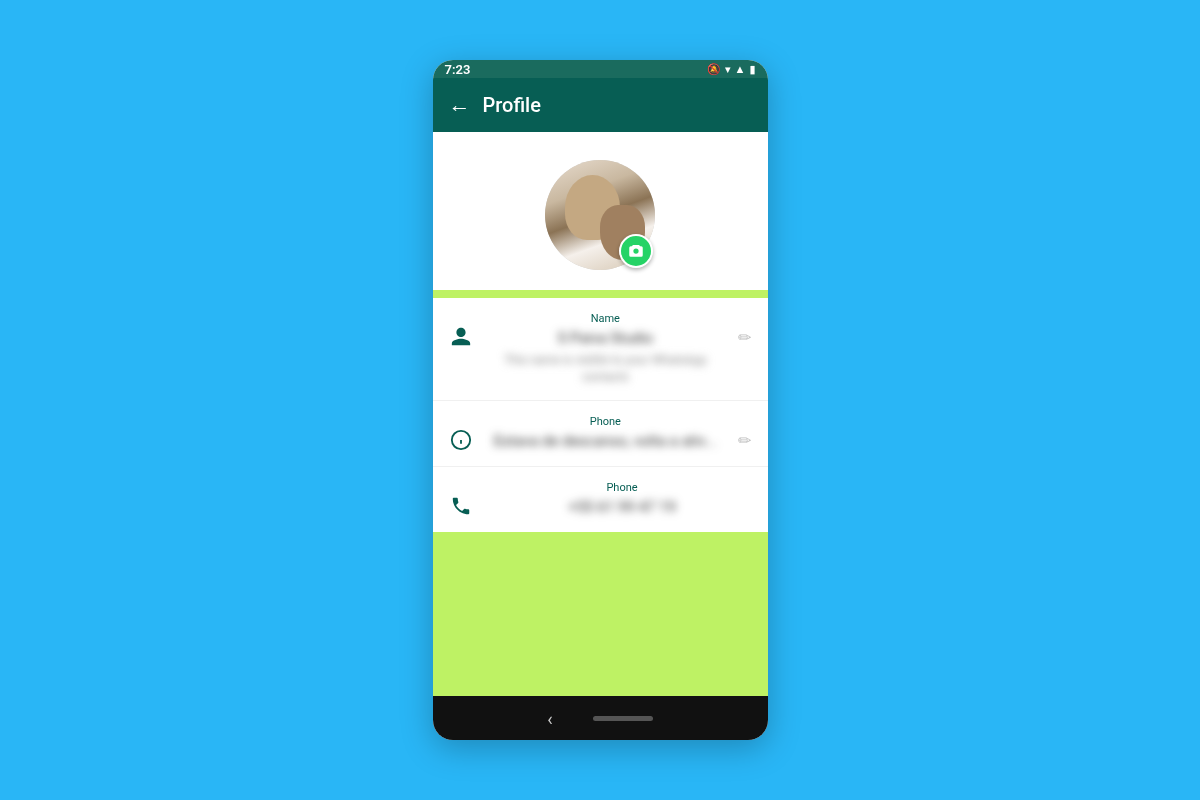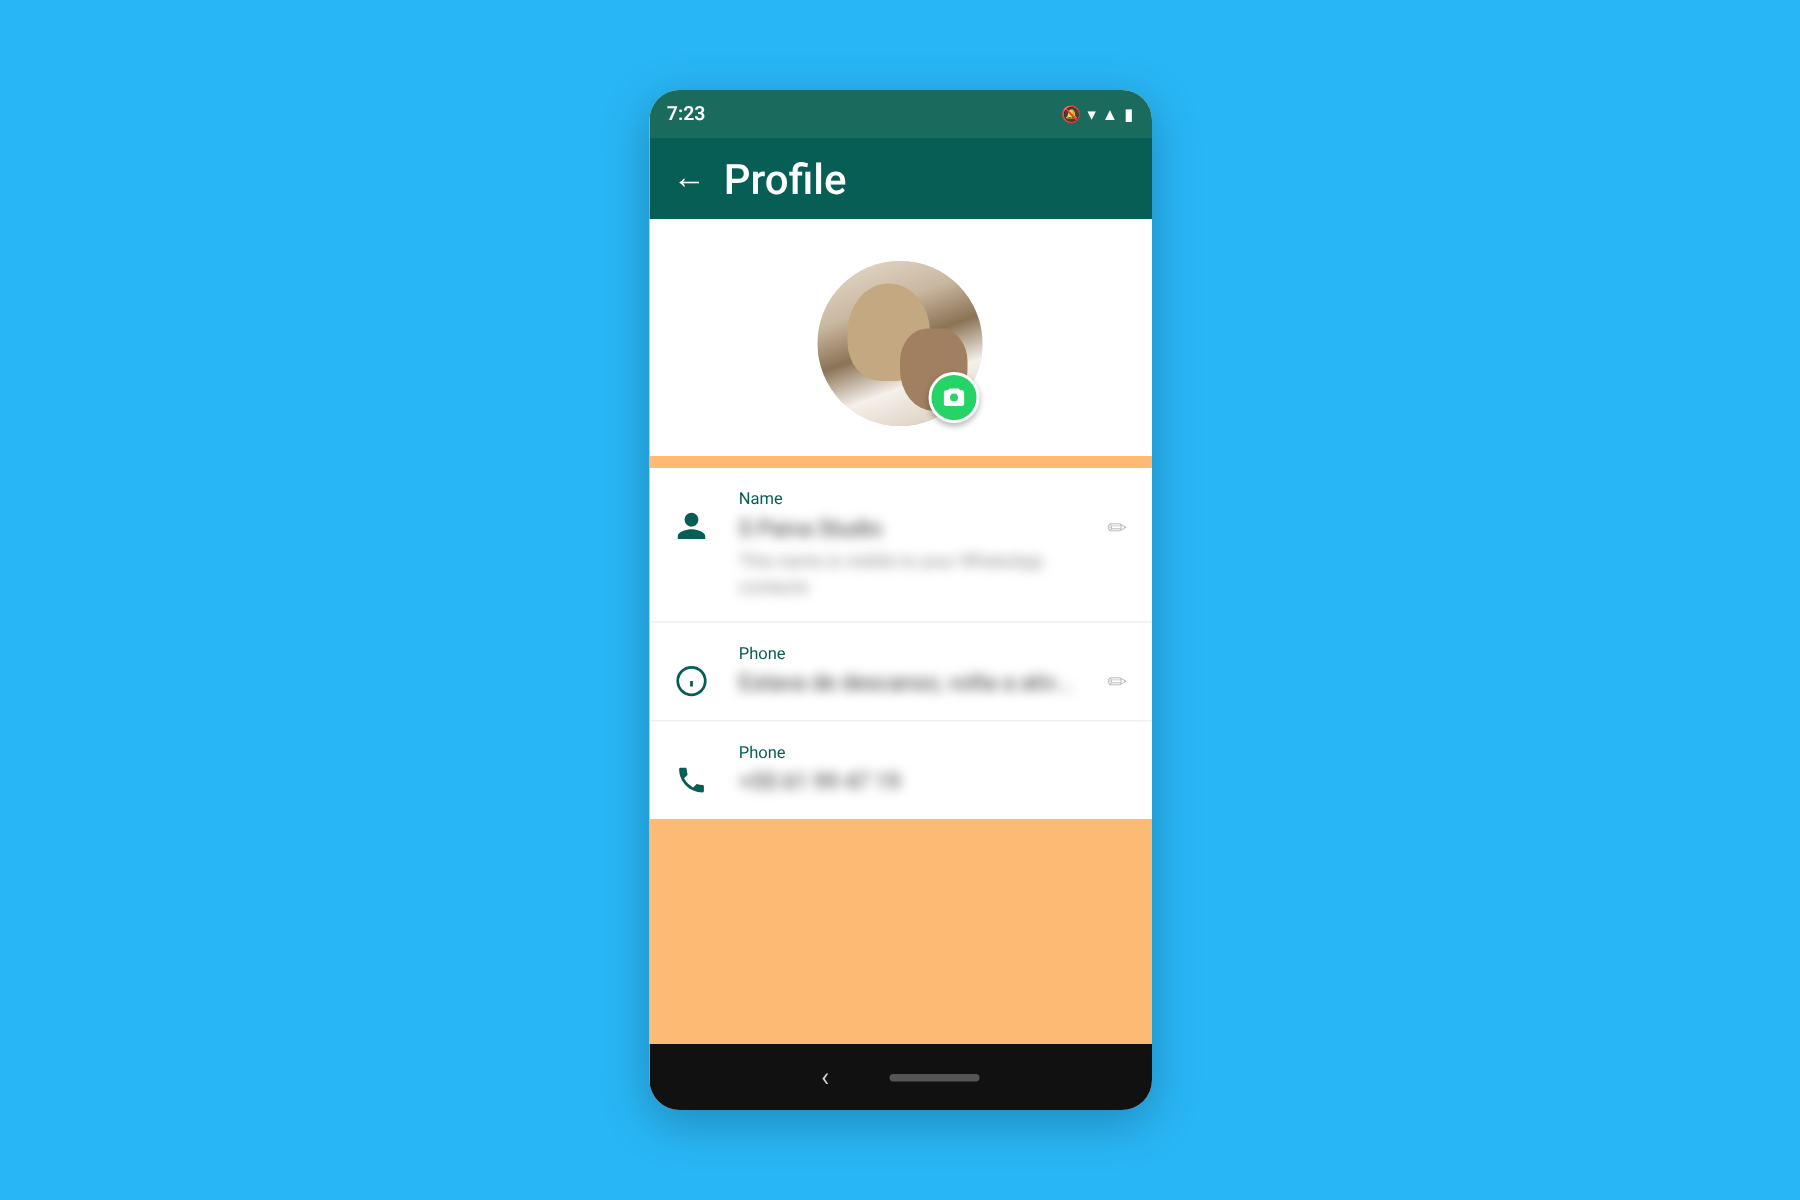--- a/index.html
+++ b/index.html
@@ -28,7 +28,7 @@
     
     .status-bar {
       background-color: #1a6b5e;
-      height: 32px;
+      height: 18px;
       display: flex;
       align-items: center;
       justify-content: space-between;

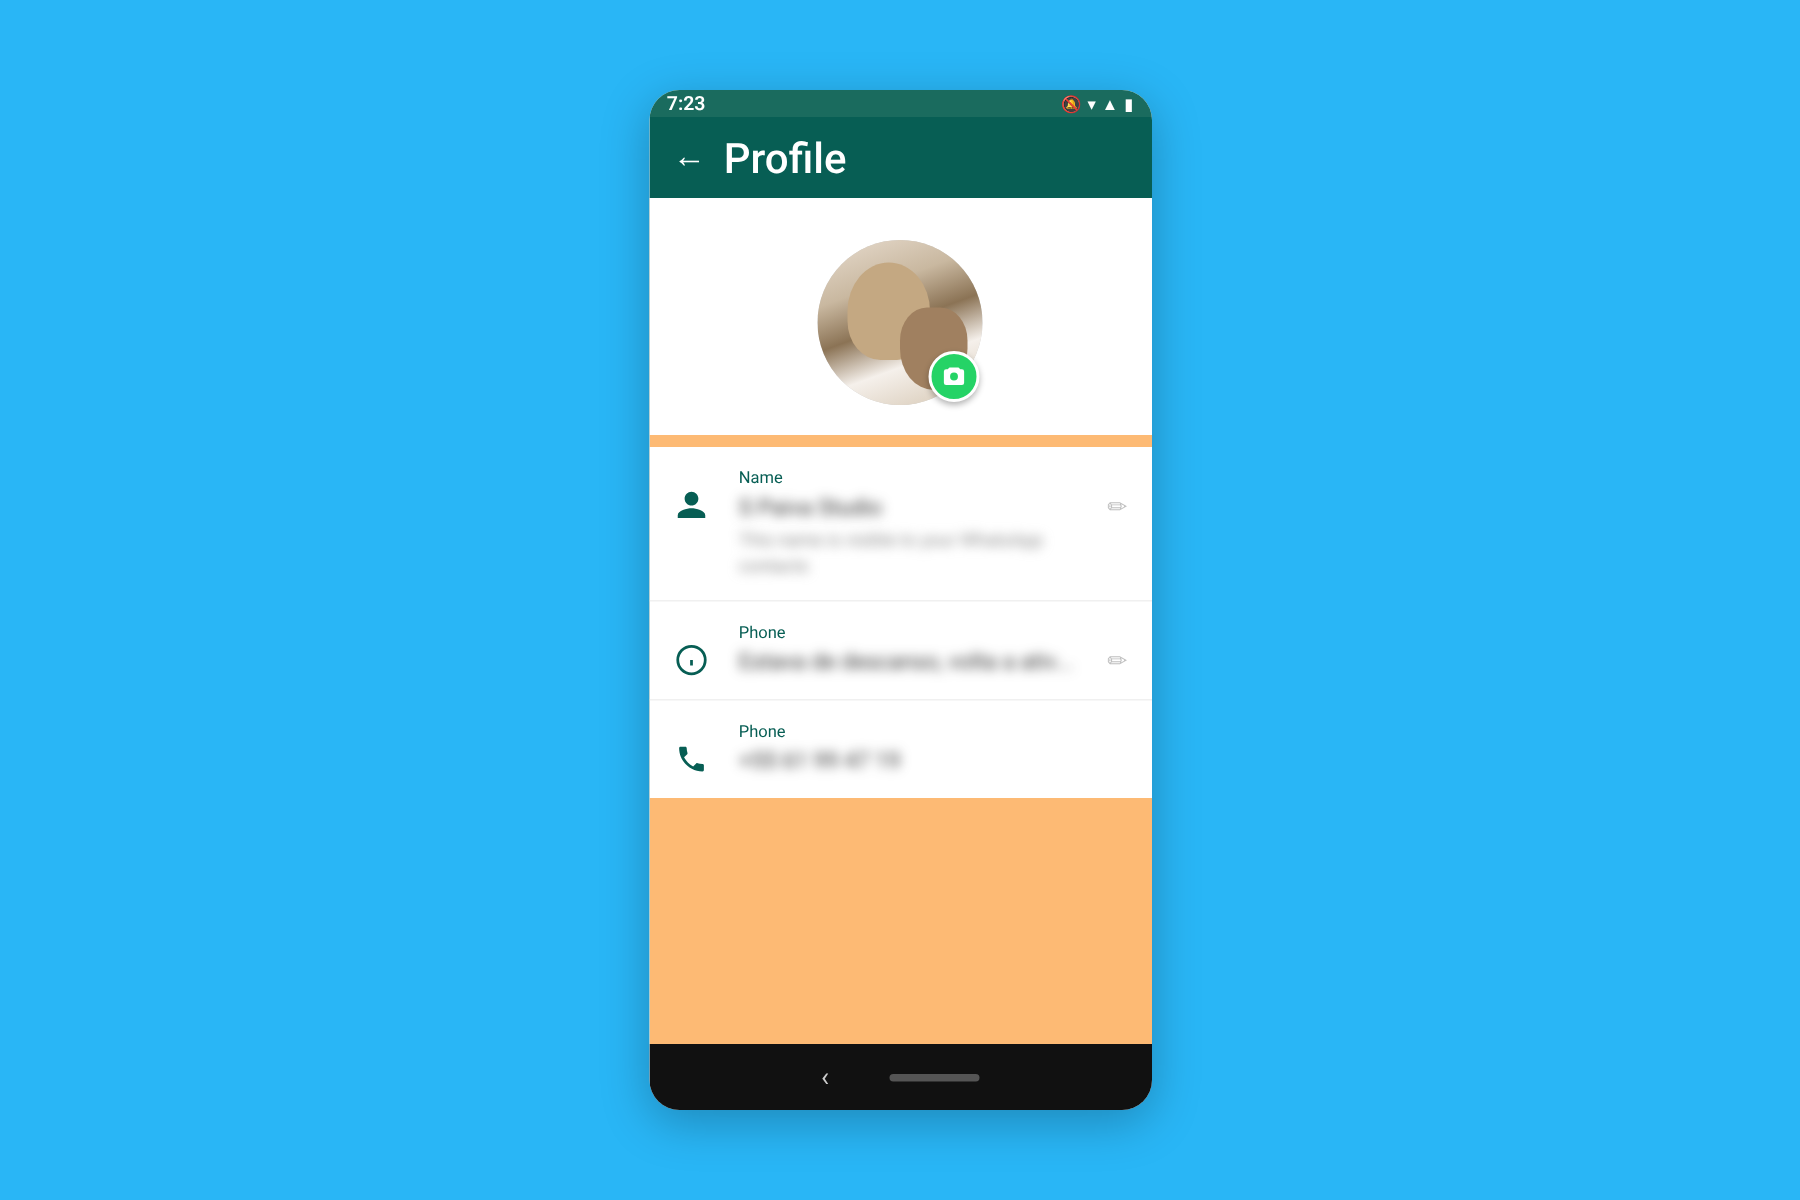--- a/index.html
+++ b/index.html
@@ -73,7 +73,7 @@
 
     .app-bar-title {
       color: #fff;
-      font-size: 28px;
+      font-size: 20px;
       font-weight: 500;
     }
 

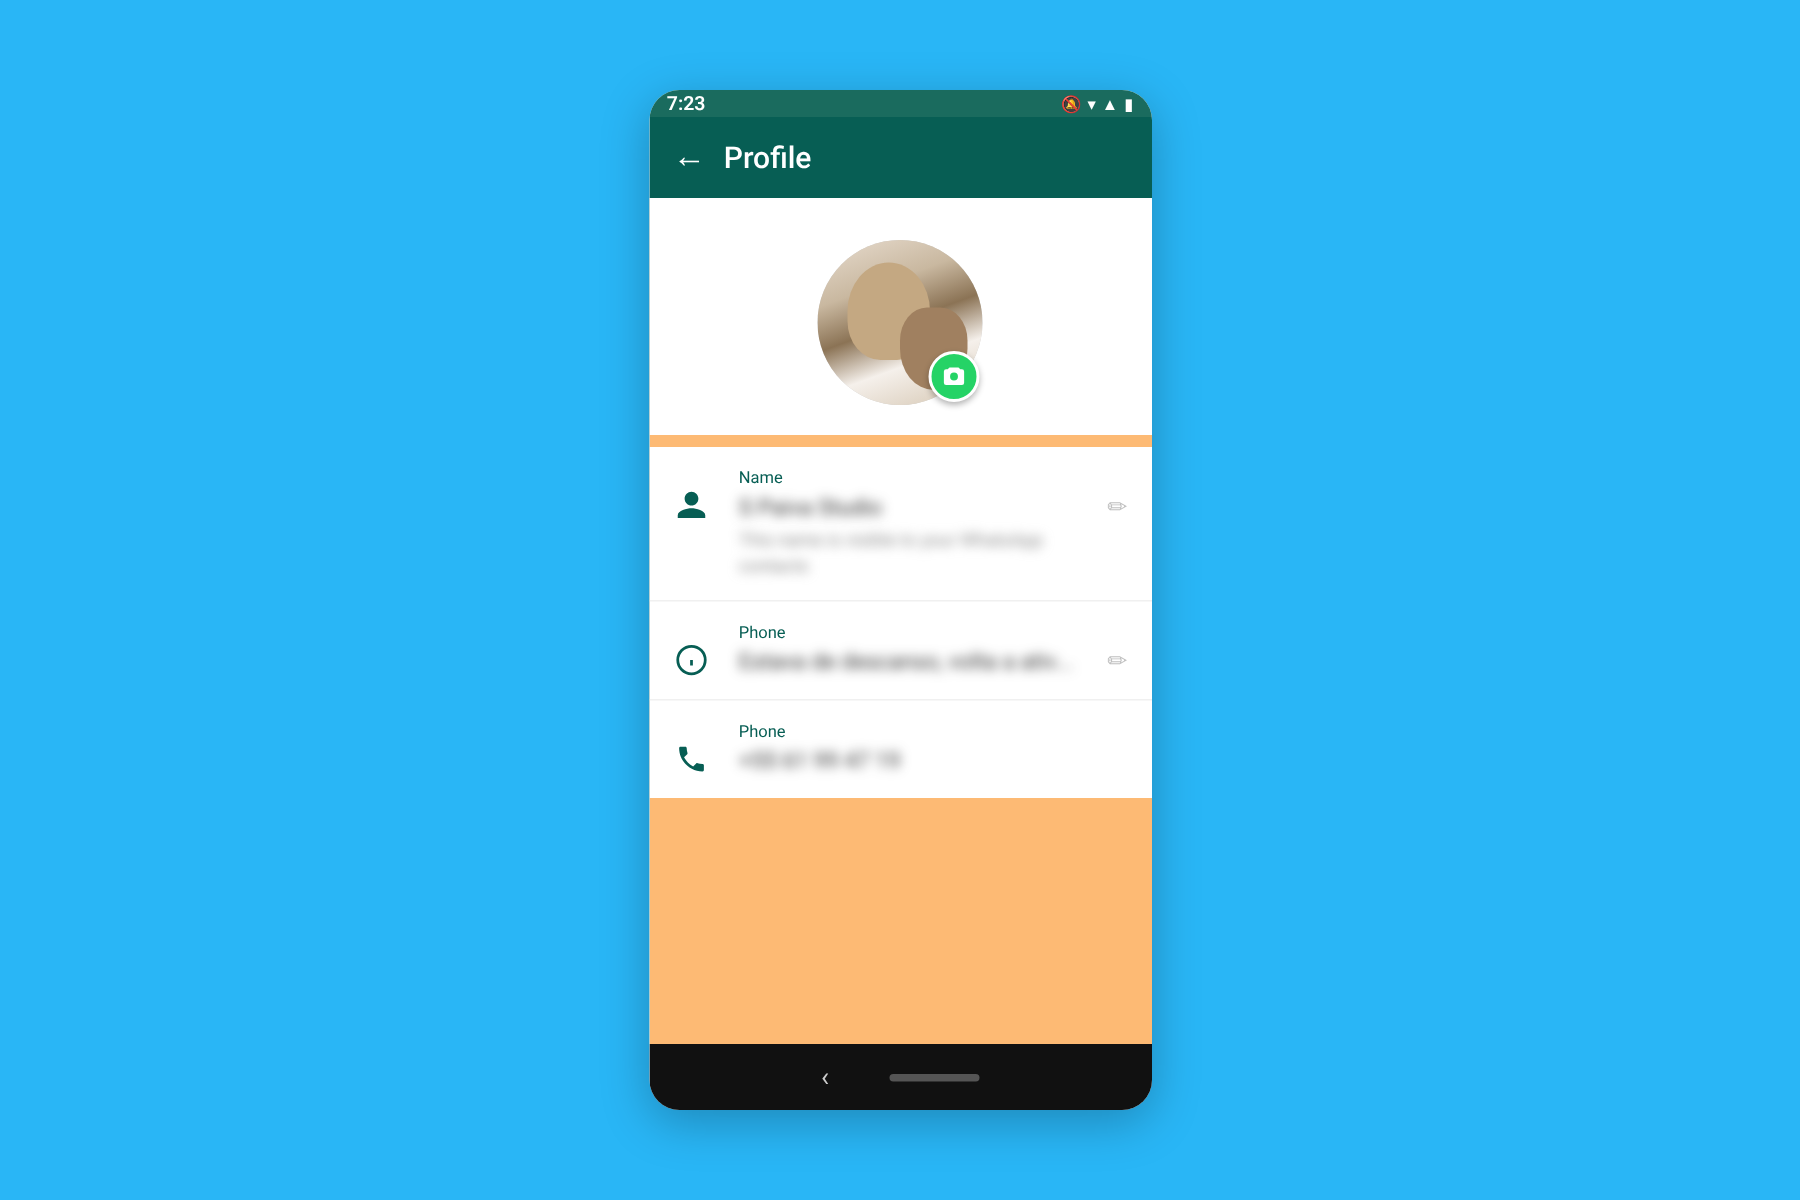--- a/index.html
+++ b/index.html
@@ -80,10 +80,11 @@
     
     .content {
       flex: 1;
-      background: #fdba74;
+      background: #bef264;
       display: flex;
       flex-direction: column;
       overflow-y: auto;
+      text-align: center;
     }
 
     

